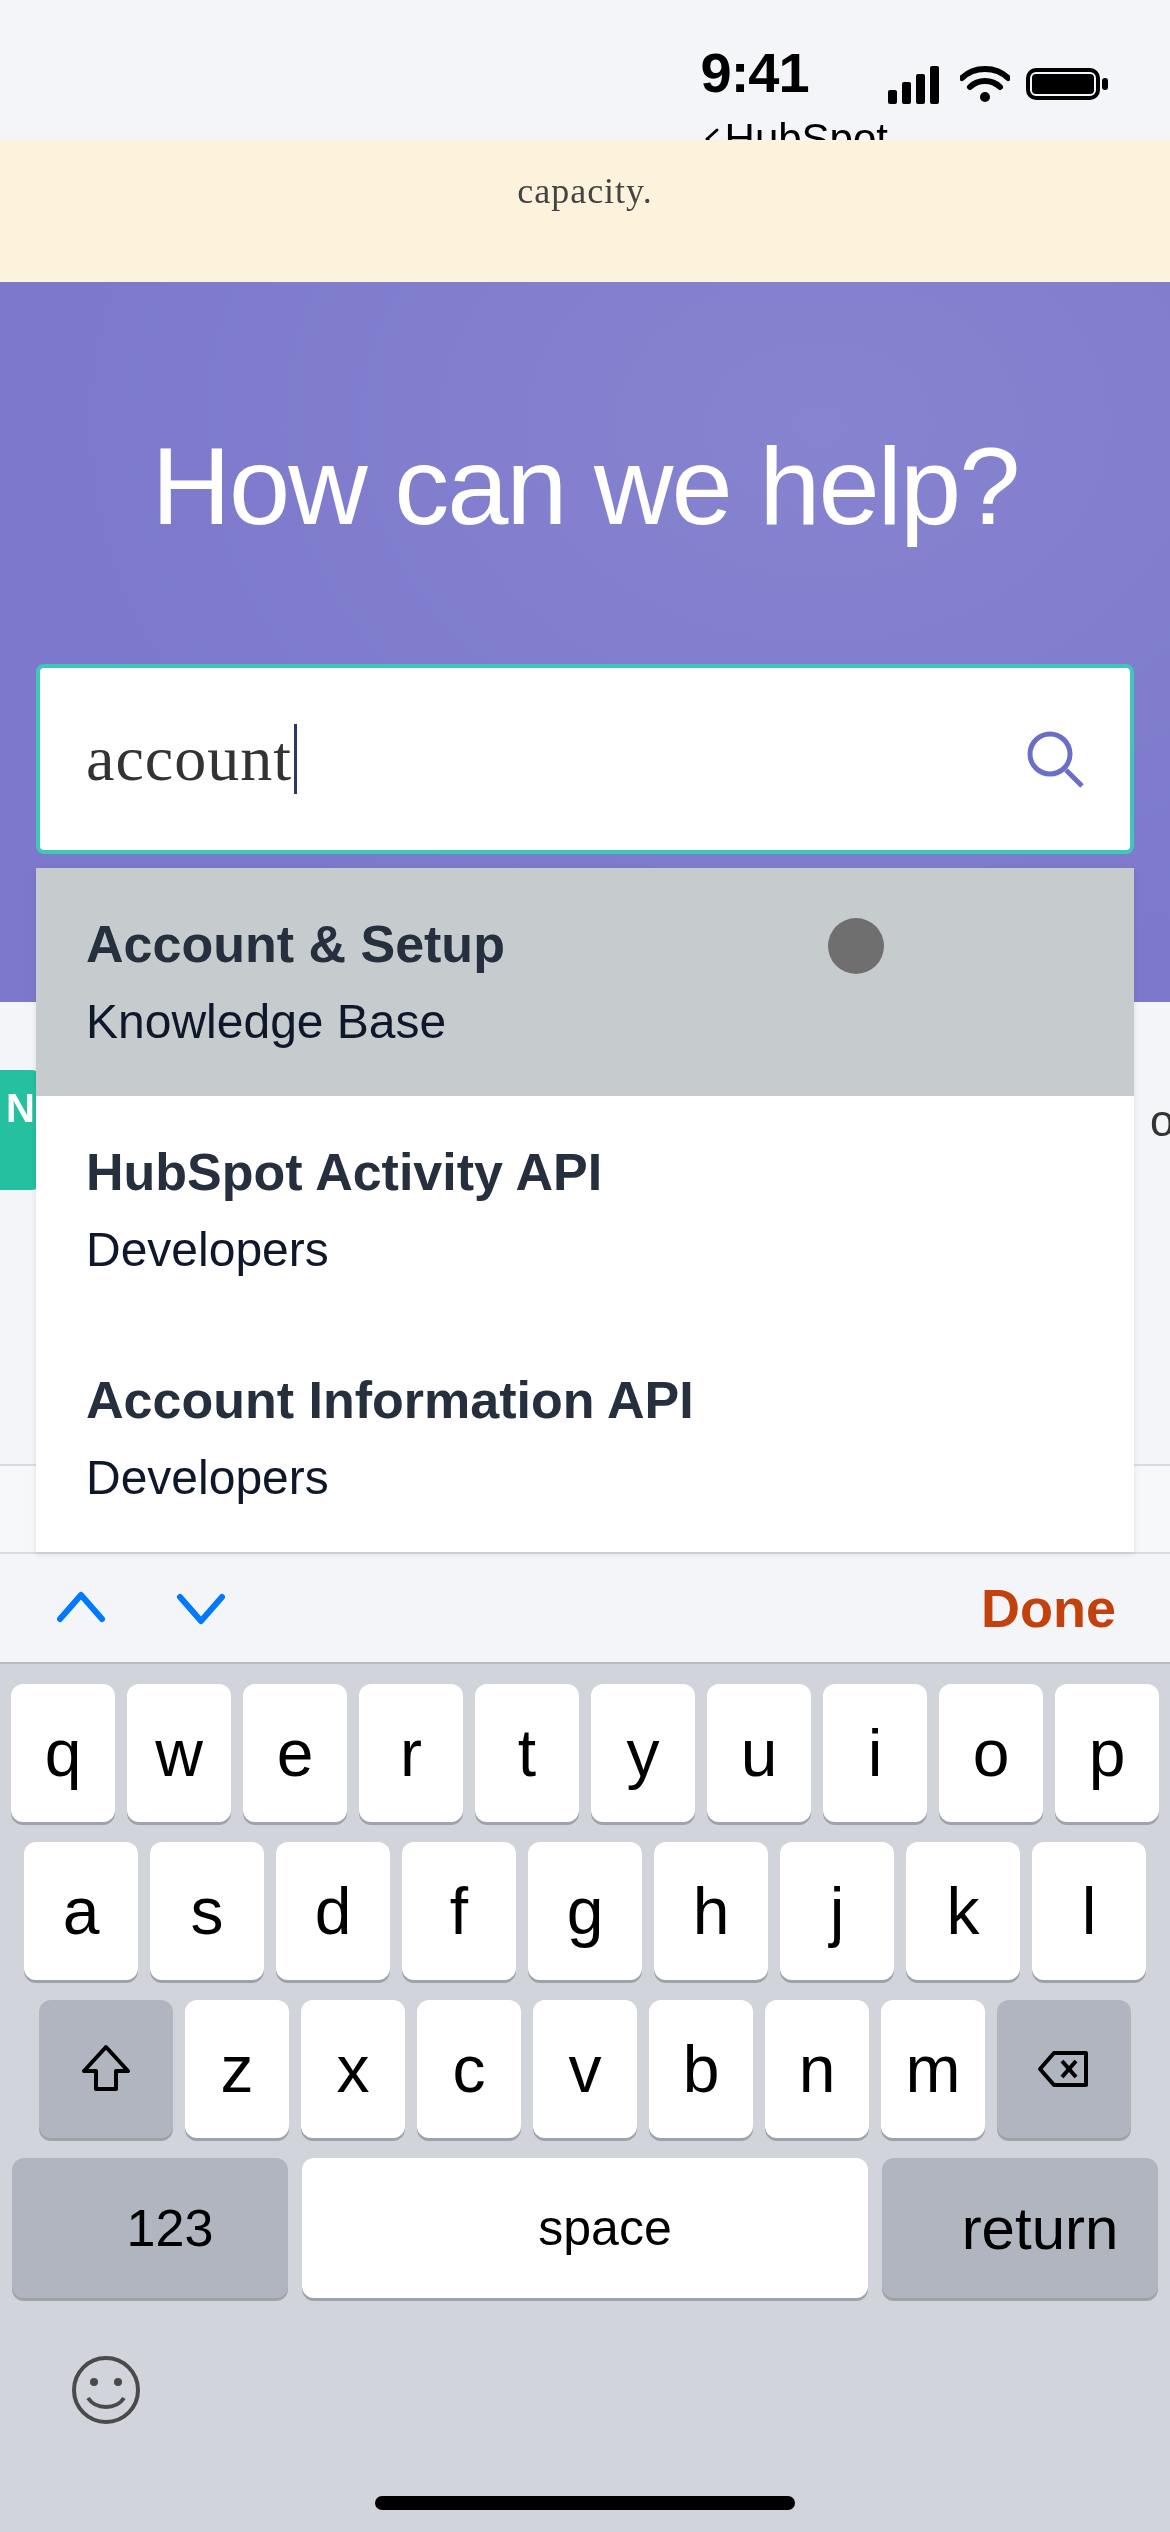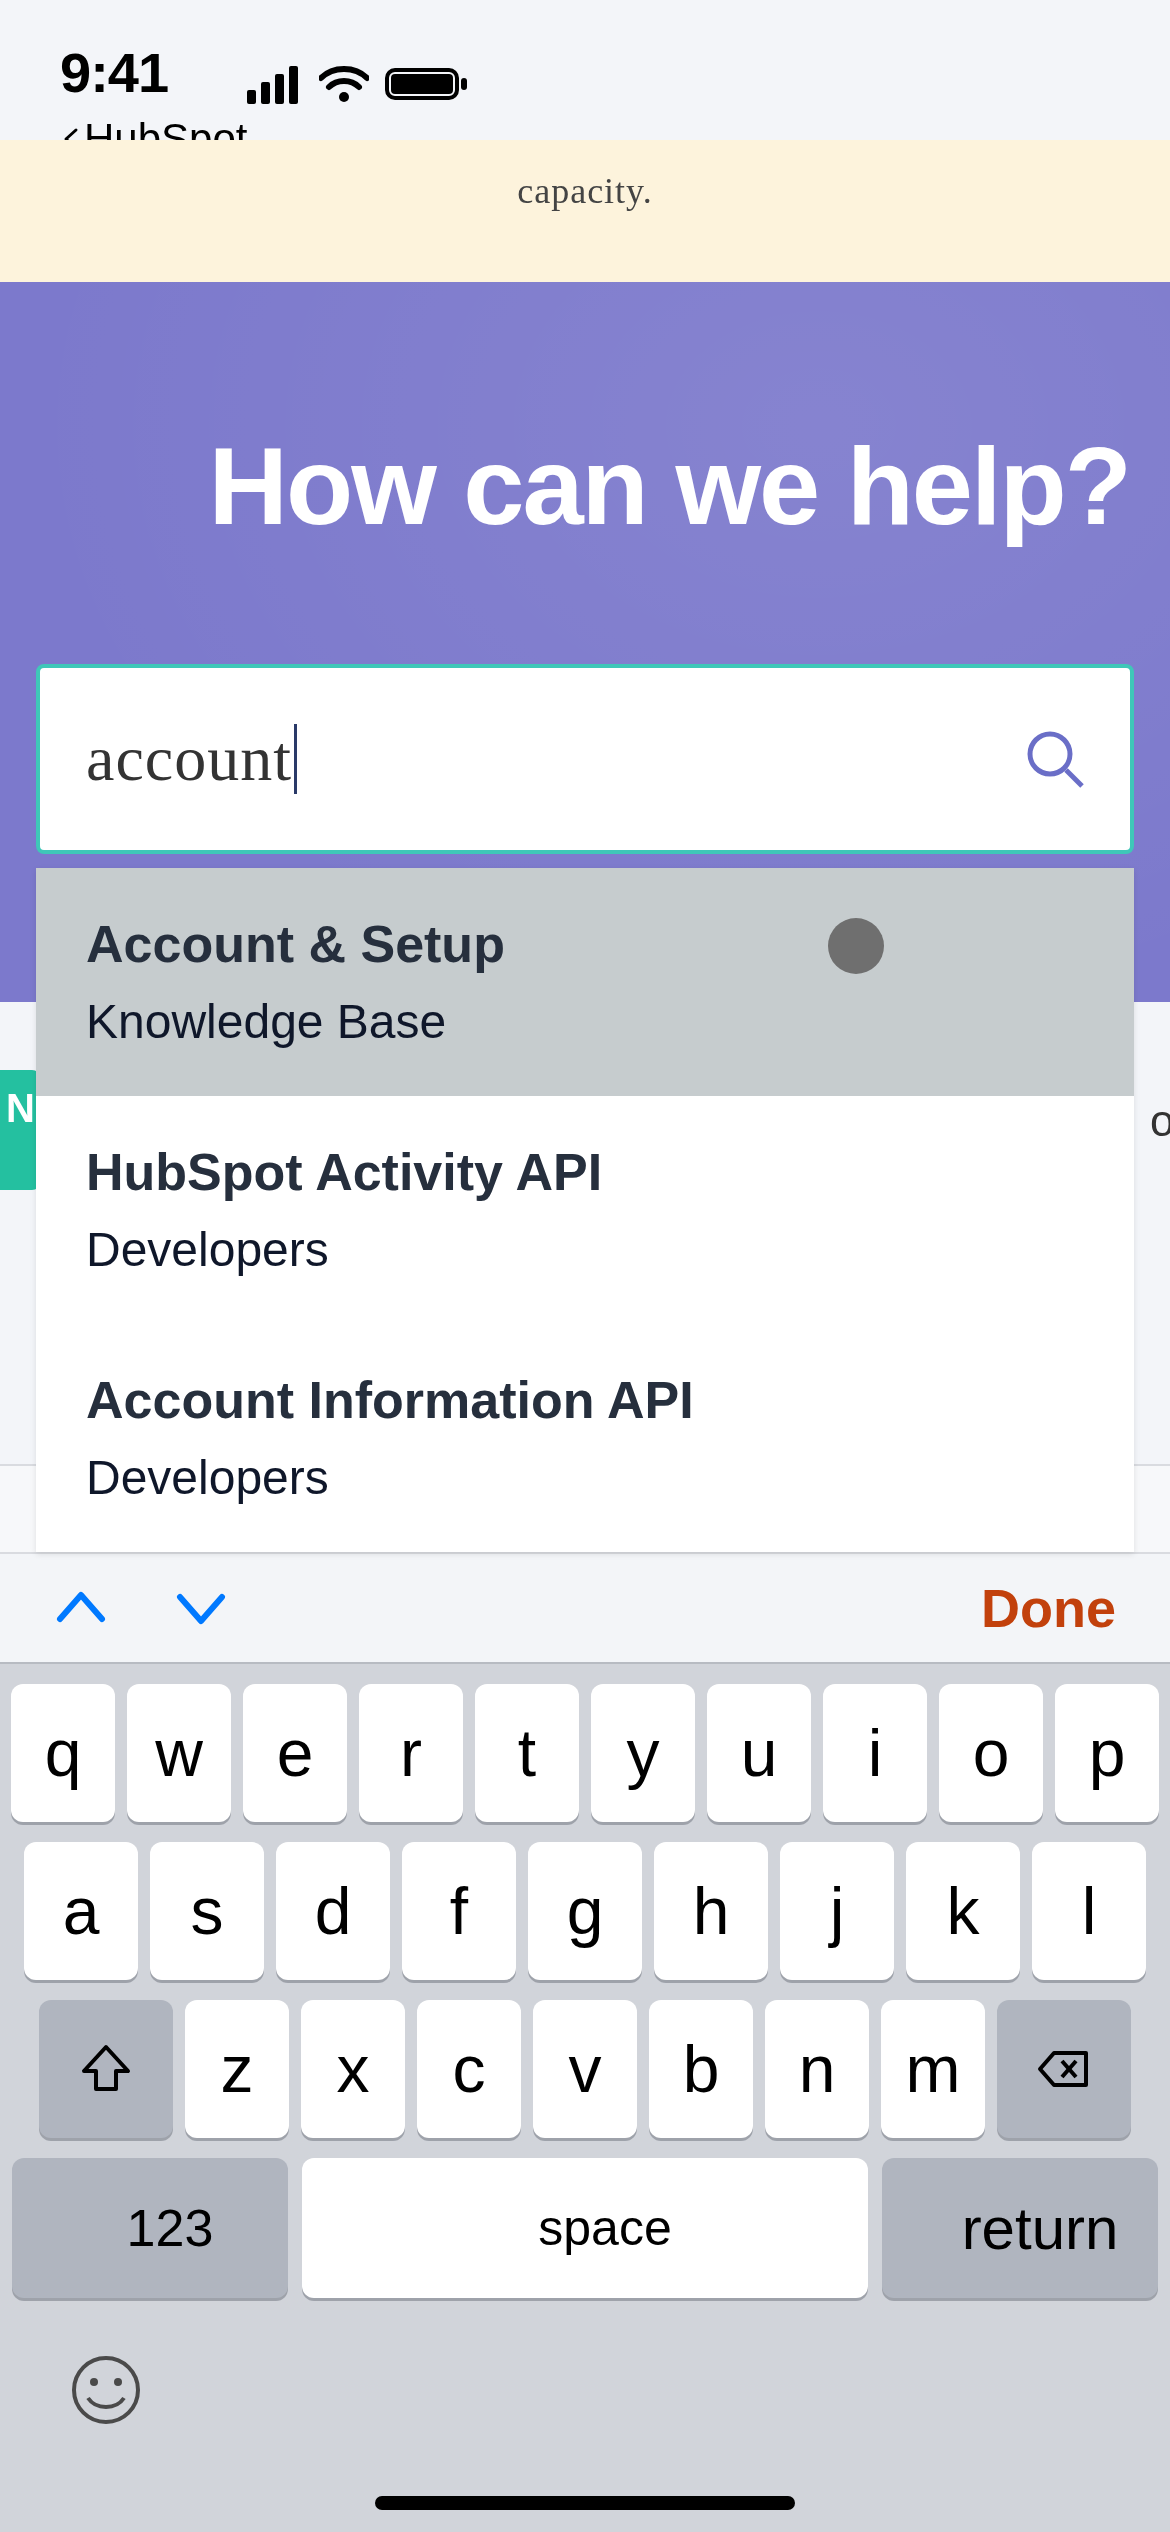--- a/index.html
+++ b/index.html
@@ -6,7 +6,7 @@
   html, body { width: 1170px; height: 2532px; font-family: -apple-system, BlinkMacSystemFont, 'Helvetica Neue', Arial, sans-serif; overflow: hidden; background: #f3f5f9; }
 
   
-  .status-bar { height: 140px; display: flex; justify-content: flex-start; align-items: flex-start; padding: 40px 60px 0 60px; }
+  .status-bar { height: 140px; display: flex; justify-content: flex-end; align-items: flex-start; padding: 40px 60px 0 60px; }
   .status-left { display: flex; flex-direction: column; }
   .status-time { font-size: 56px; font-weight: 700; letter-spacing: -1px; color: #000; }
   .status-back { display: flex; align-items: center; gap: 0; font-size: 42px; color: #000; margin-top: 10px; }

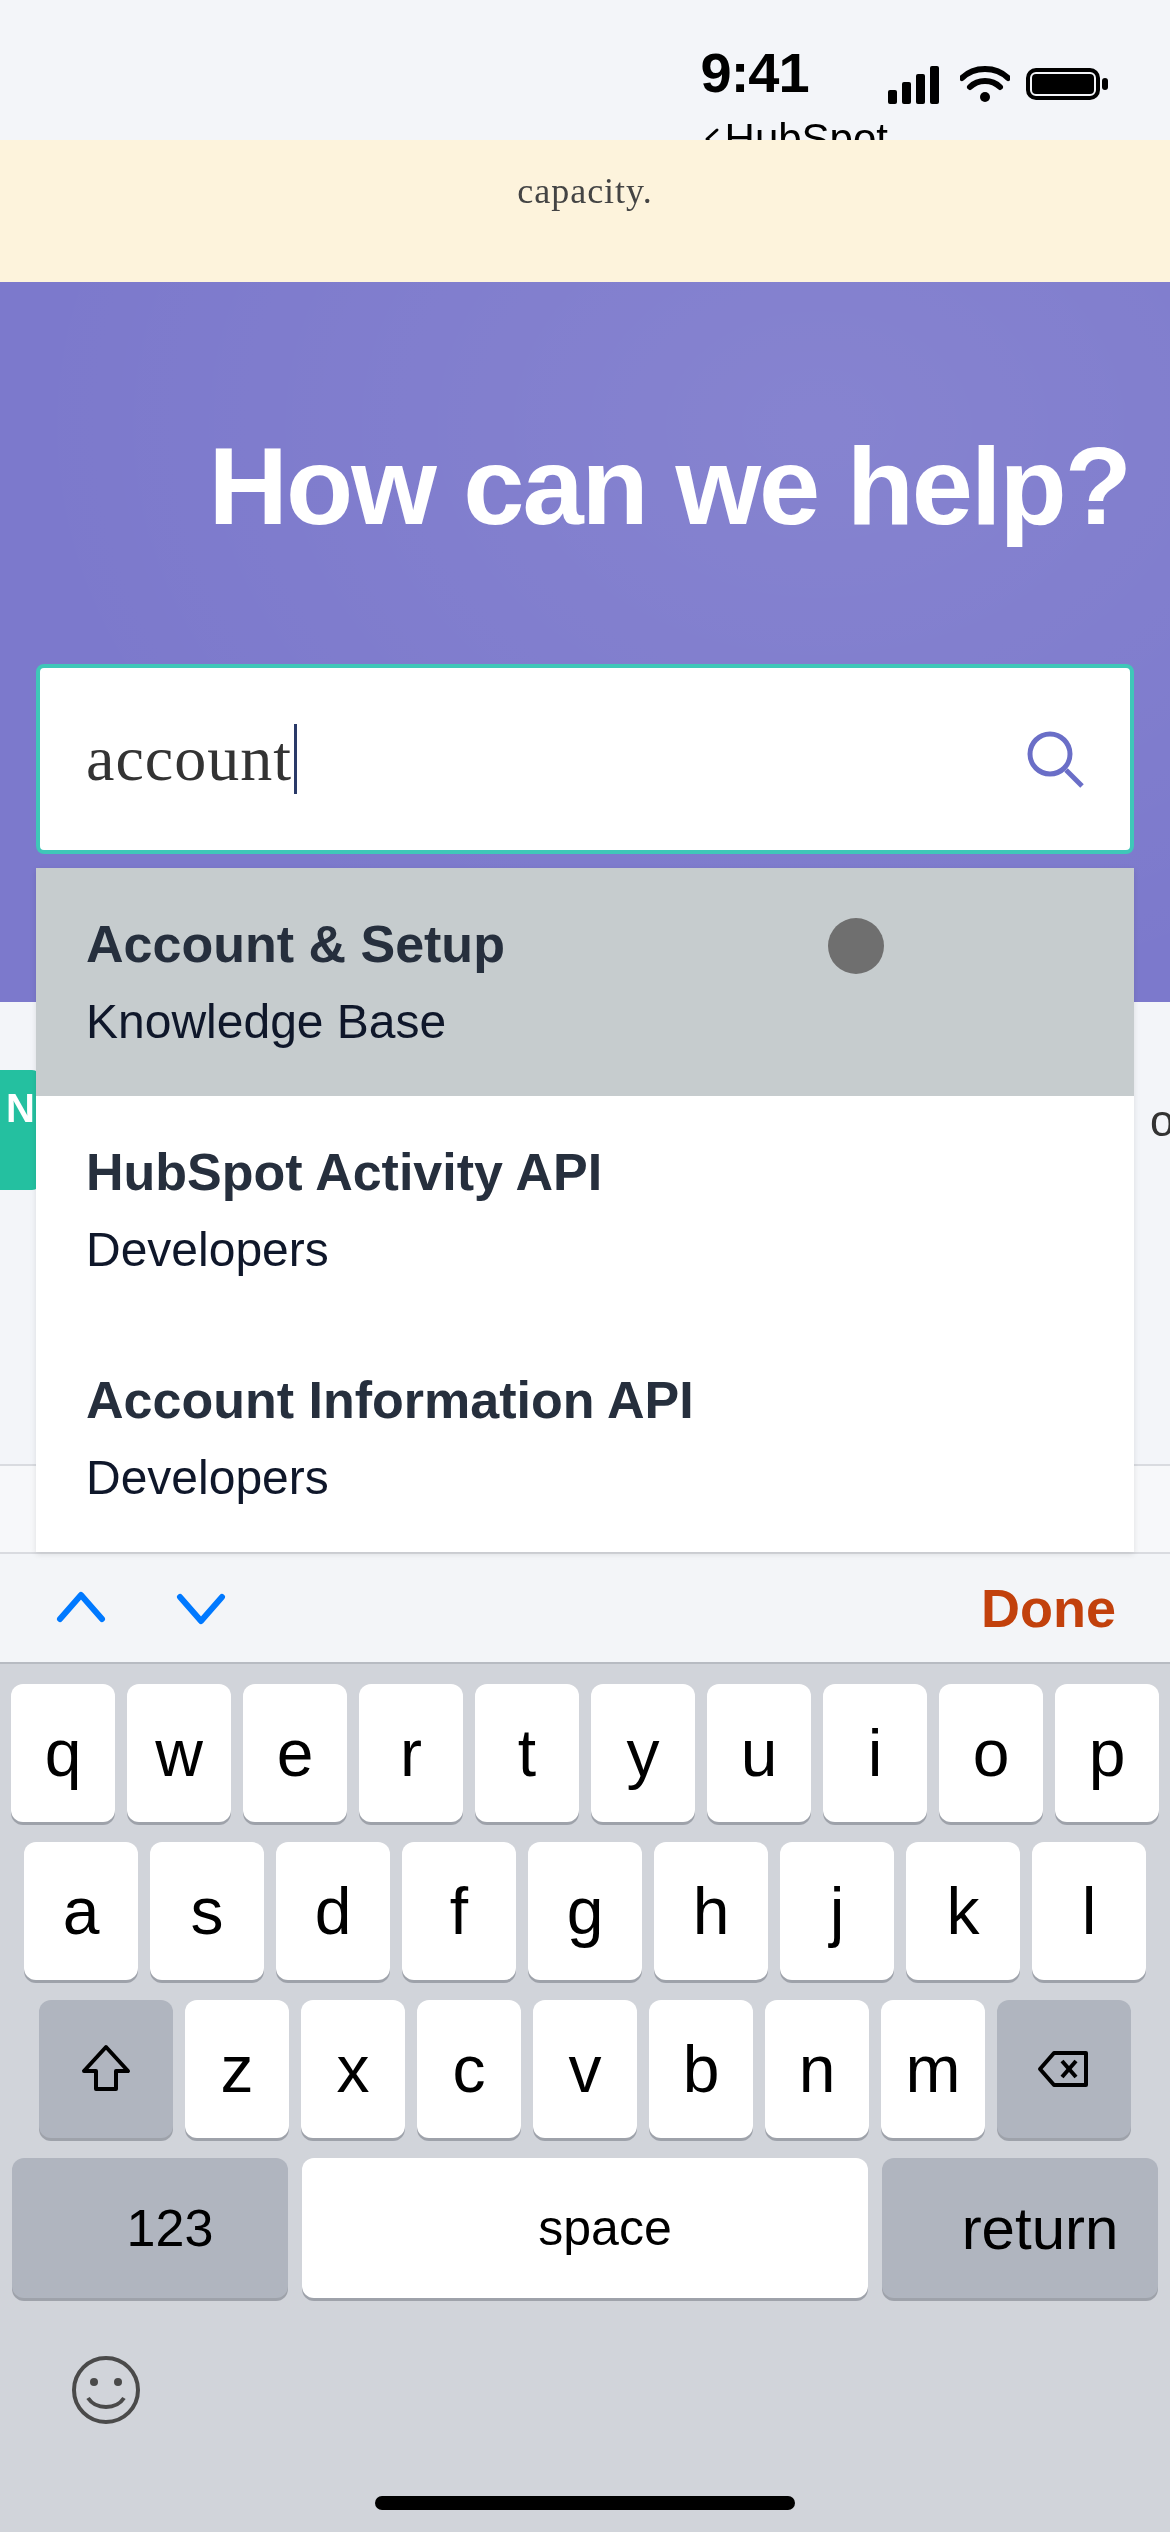--- a/index.html
+++ b/index.html
@@ -22,7 +22,7 @@
 
   
   .hero { background: #7c79cc; background-image: radial-gradient(ellipse 800px 600px at 70% 20%, rgba(255,255,255,0.08), transparent); padding: 140px 40px 0 40px; position: relative; height: 720px; }
-  .hero-title { color: #fff; font-size: 110px; font-weight: 700; text-align: right; letter-spacing: -2px; }
+  .hero-title { color: #fff; font-size: 110px; font-weight: 400; text-align: center; letter-spacing: -2px; }
 
   
   .search-wrap { position: absolute; left: 36px; right: 36px; top: 382px; }

